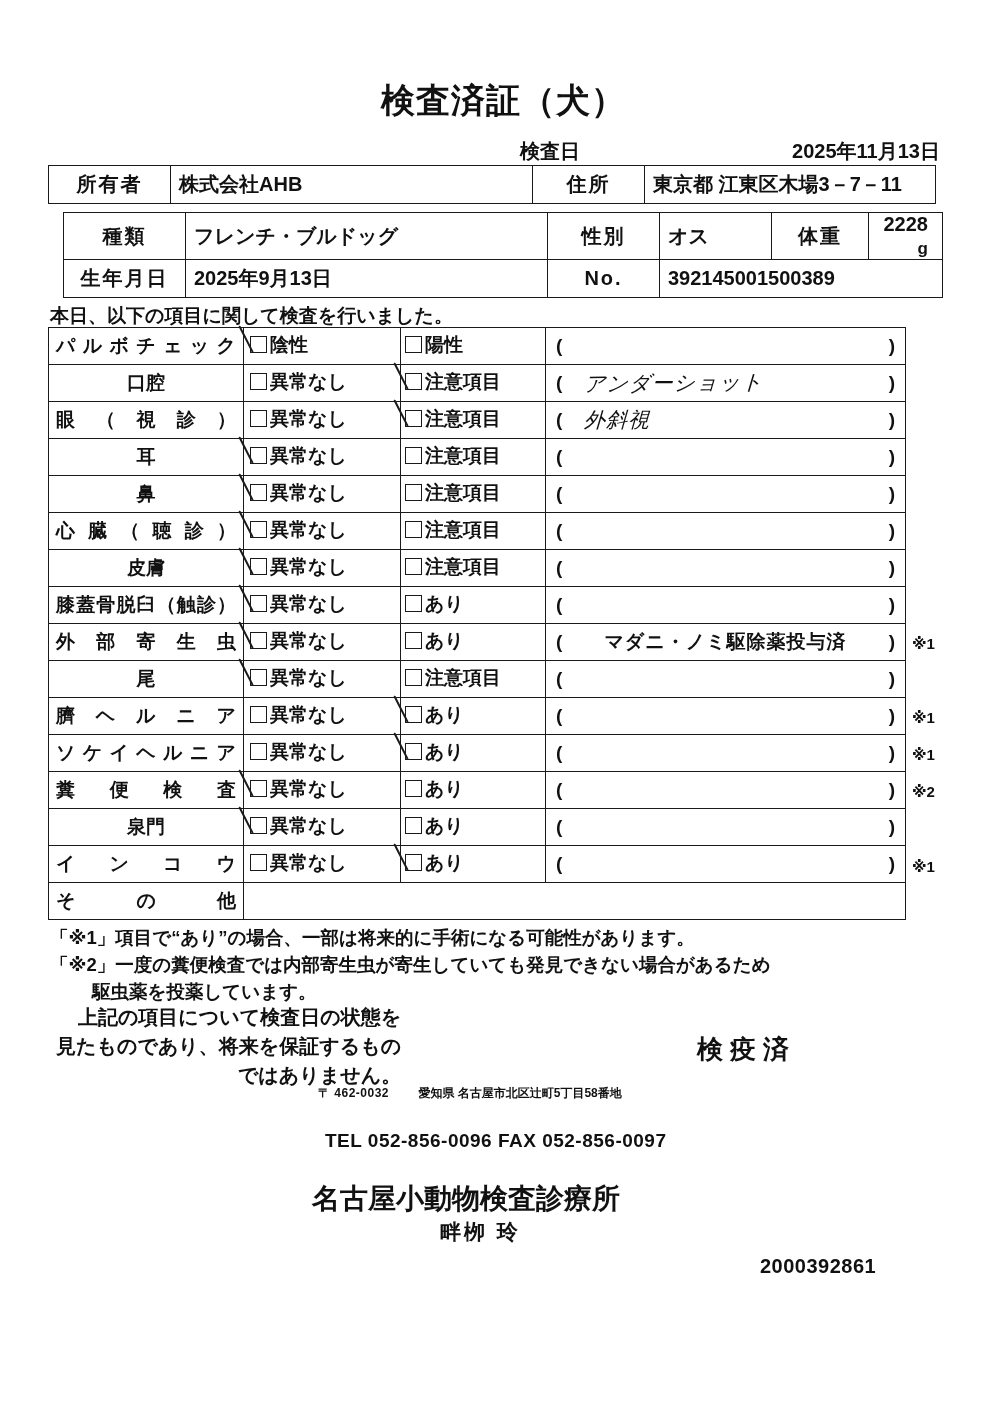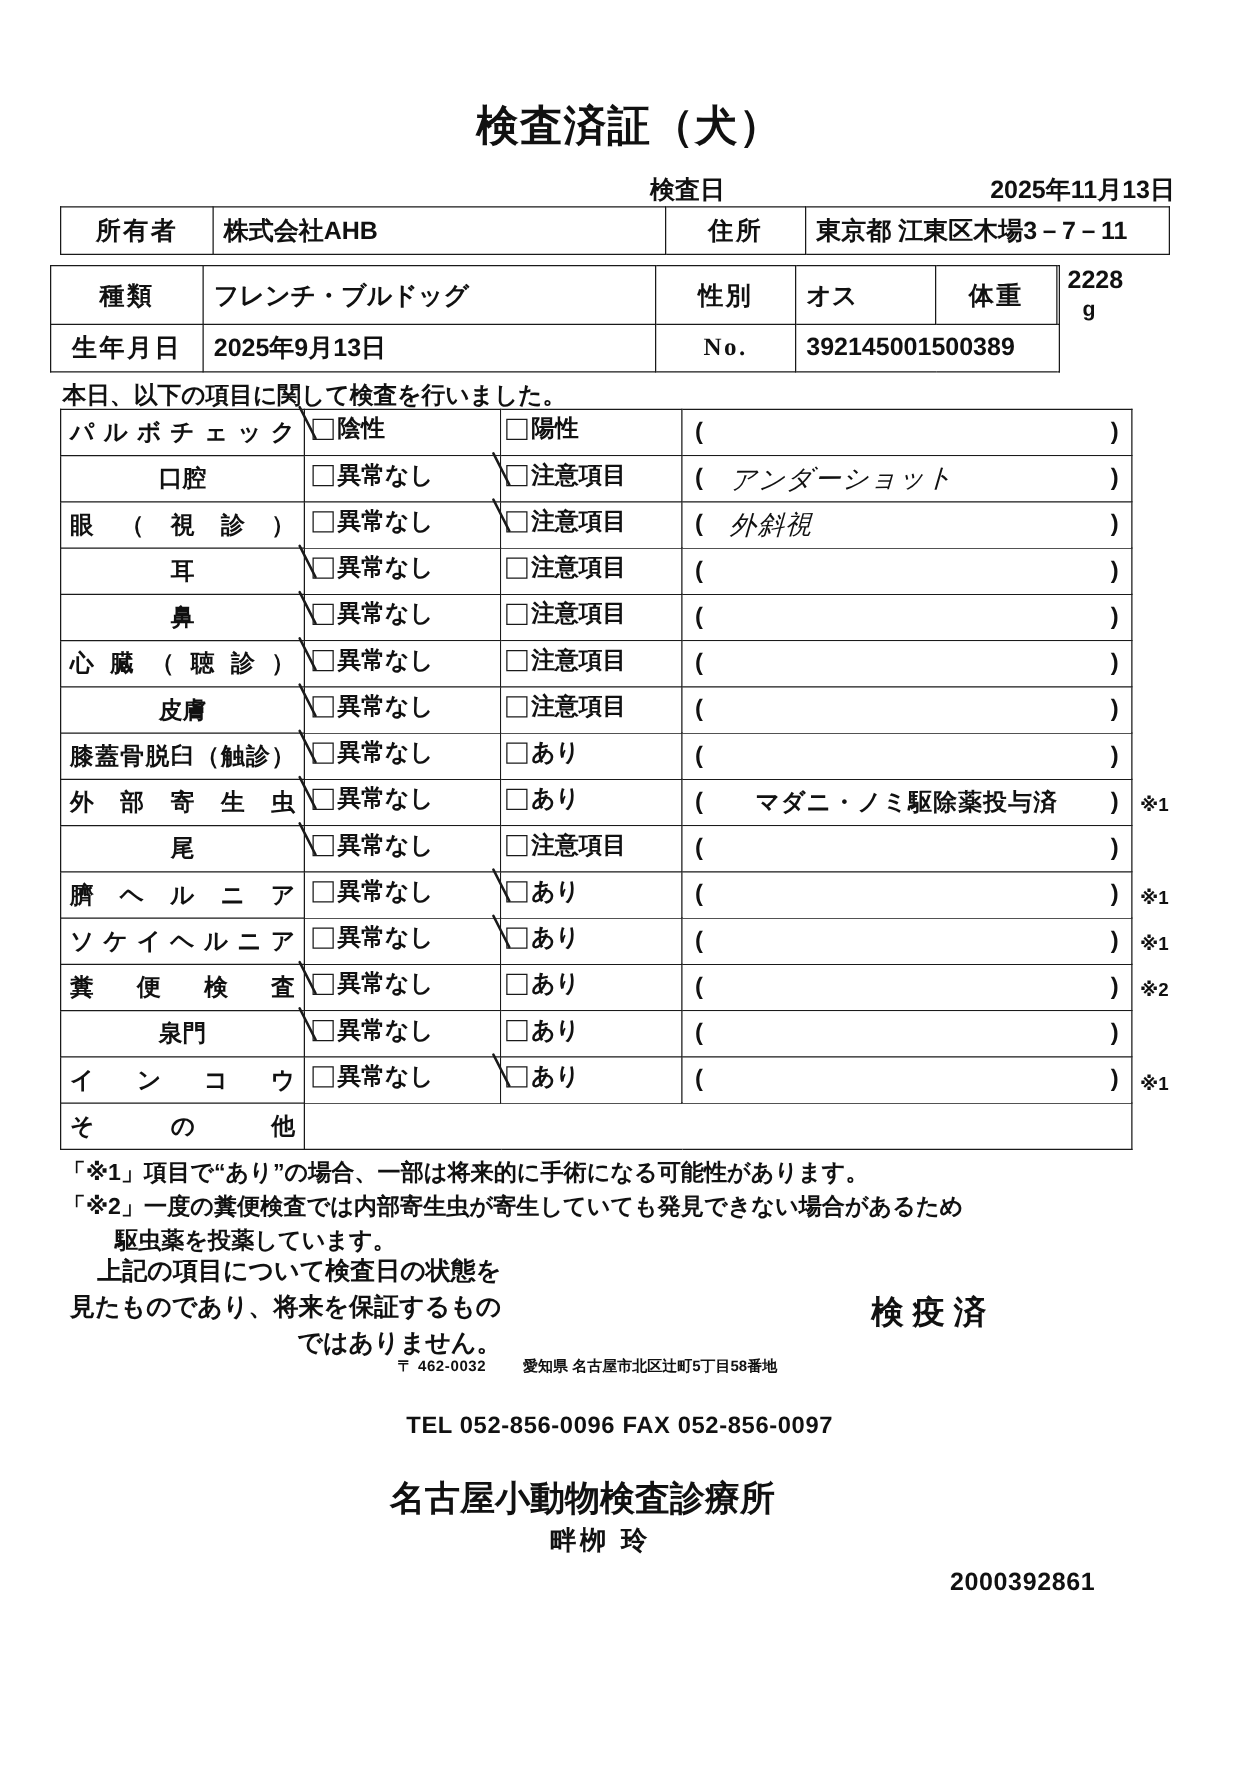--- a/index.html
+++ b/index.html
@@ -64,7 +64,6 @@
   .lbl-center {
     text-align: center;
     letter-spacing: 2px;
-    font-family: Liberation Serif, serif;
   }
   .val-left { text-align: left; }
 

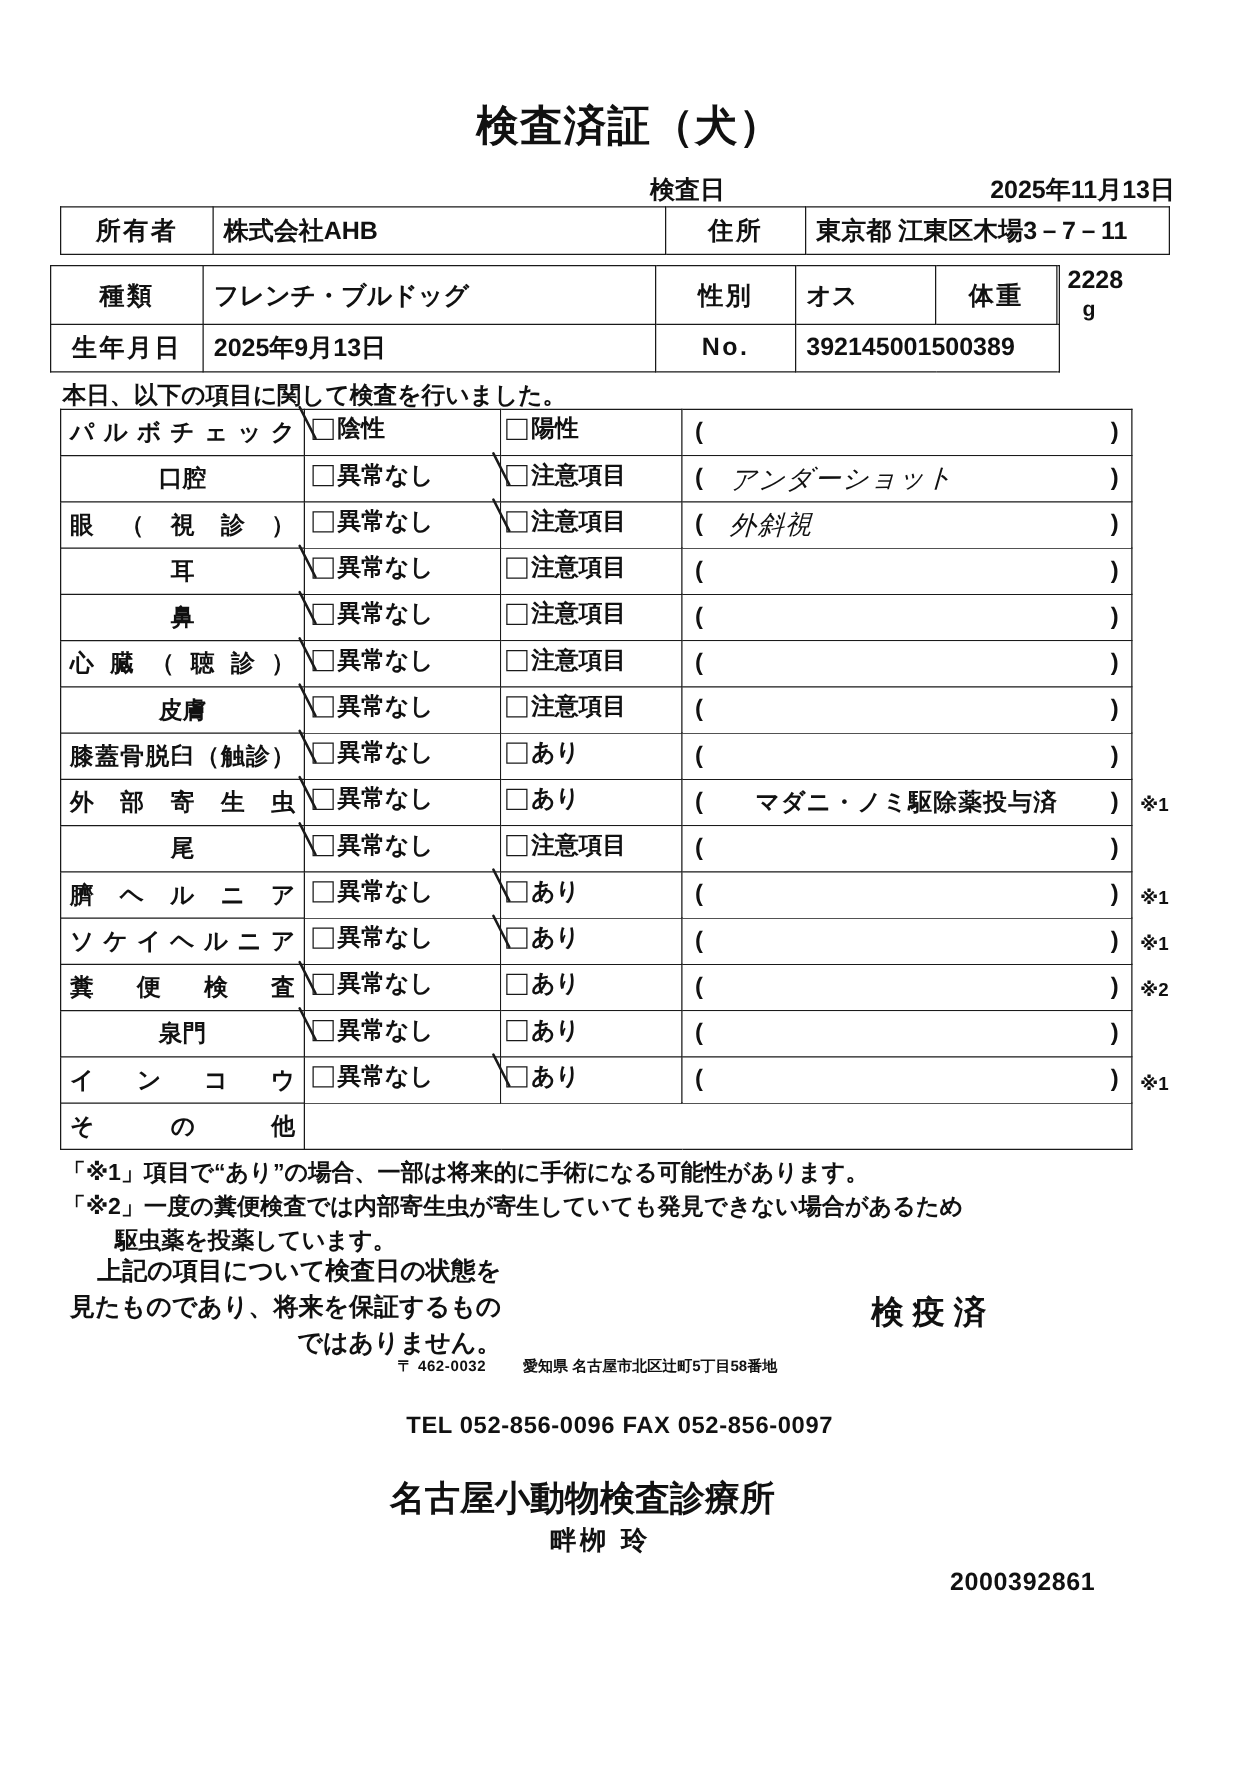--- a/index.html
+++ b/index.html
@@ -70,7 +70,7 @@
   
   #owner-table { left: 48px; top: 165px; width: 888px; }
   
-  #details-table { left: 40px; top: 212px; width: 808px; }
+  #details-table { left: 63px; top: 212px; width: 880px; }
 
   
   .intro-line {

